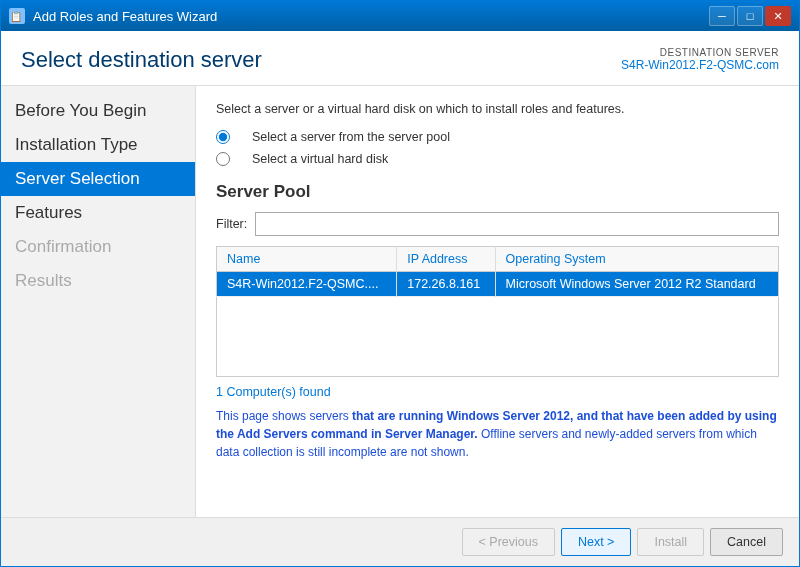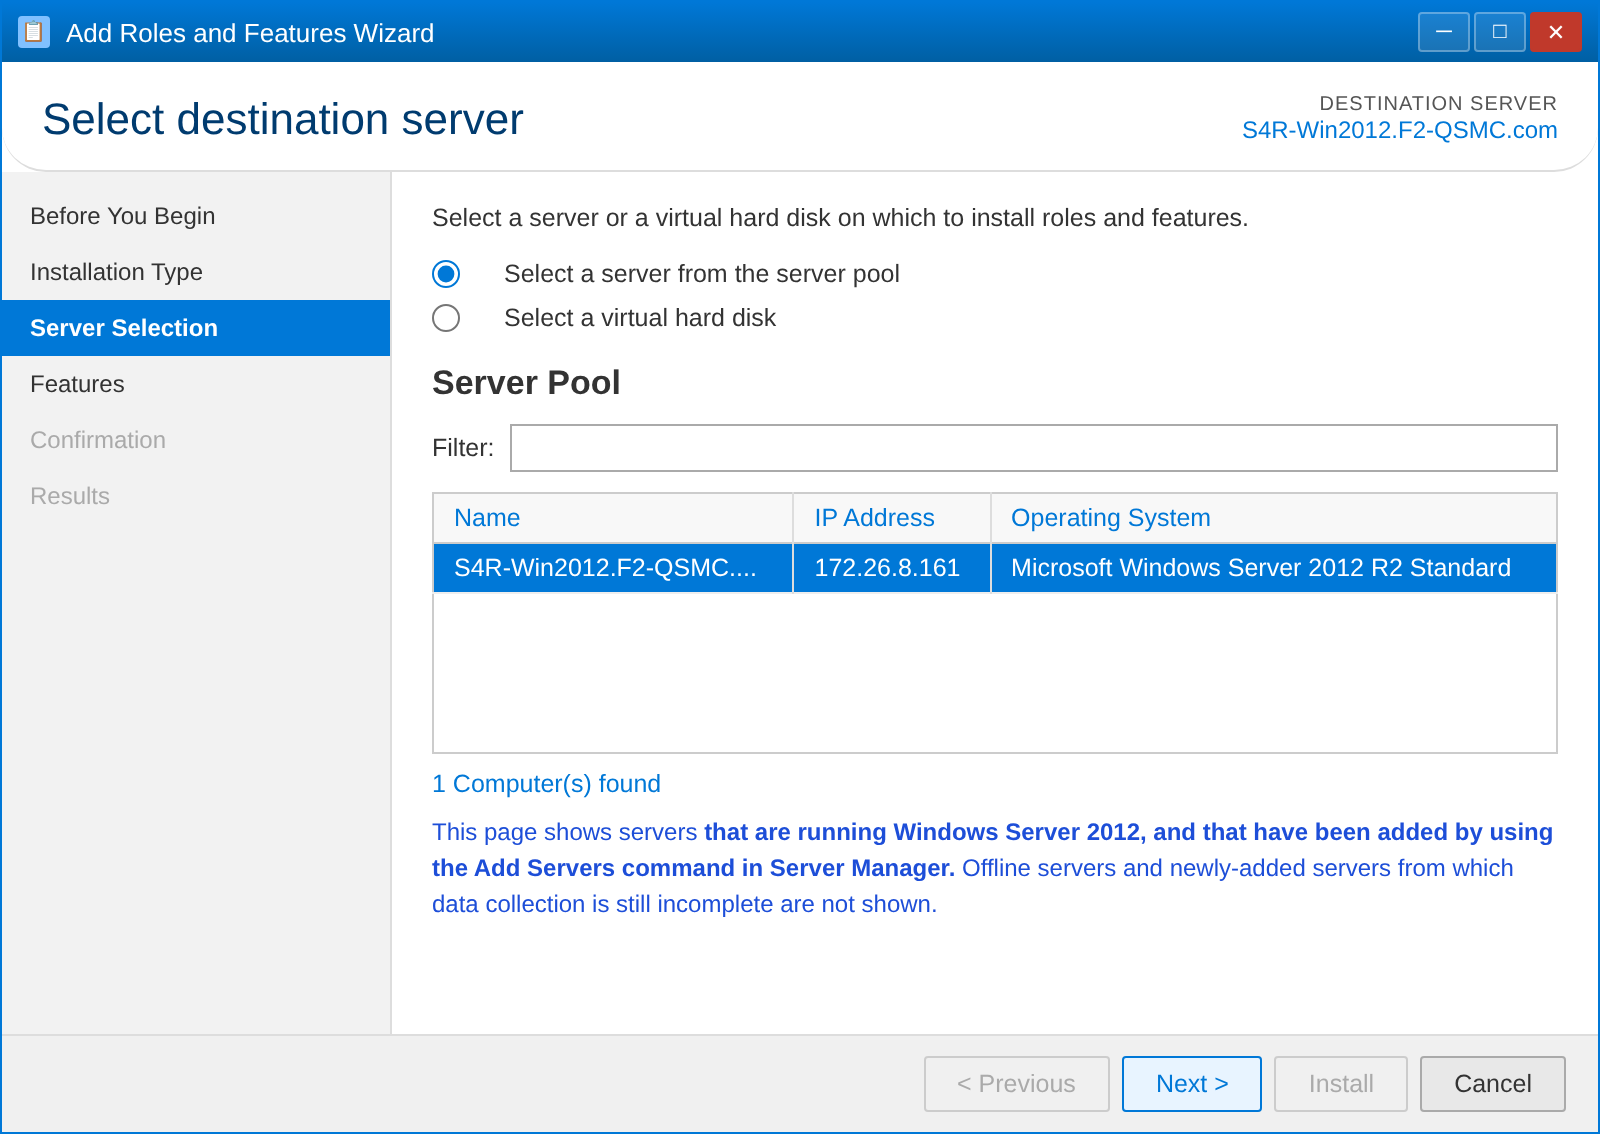--- a/index.html
+++ b/index.html
@@ -96,7 +96,6 @@
       justify-content: space-between;
       align-items: flex-start;
       flex-shrink: 0;
-      border-radius: 22px;
     }
 
     .page-title {

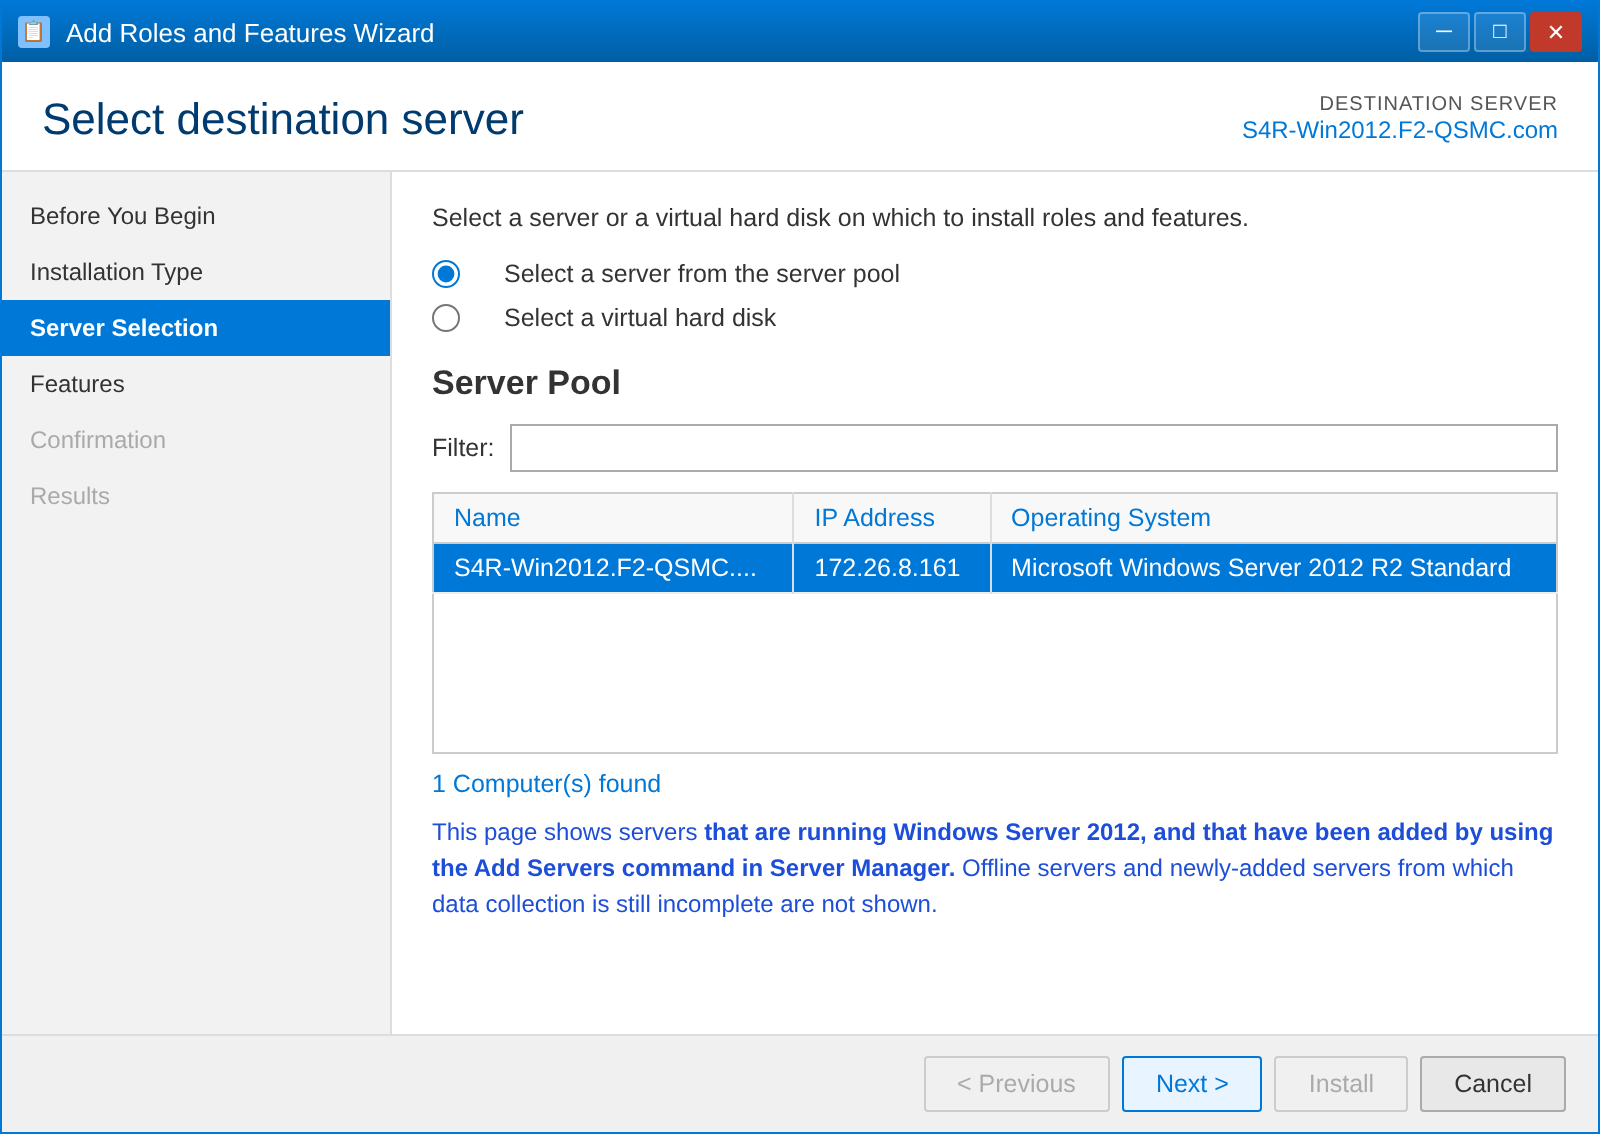--- a/index.html
+++ b/index.html
@@ -139,7 +139,7 @@
       padding: 7px 14px;
       color: #333;
       cursor: pointer;
-      font-size: 12px;
+      font-size: 17px;
     }
 
     .sidebar-item.active {

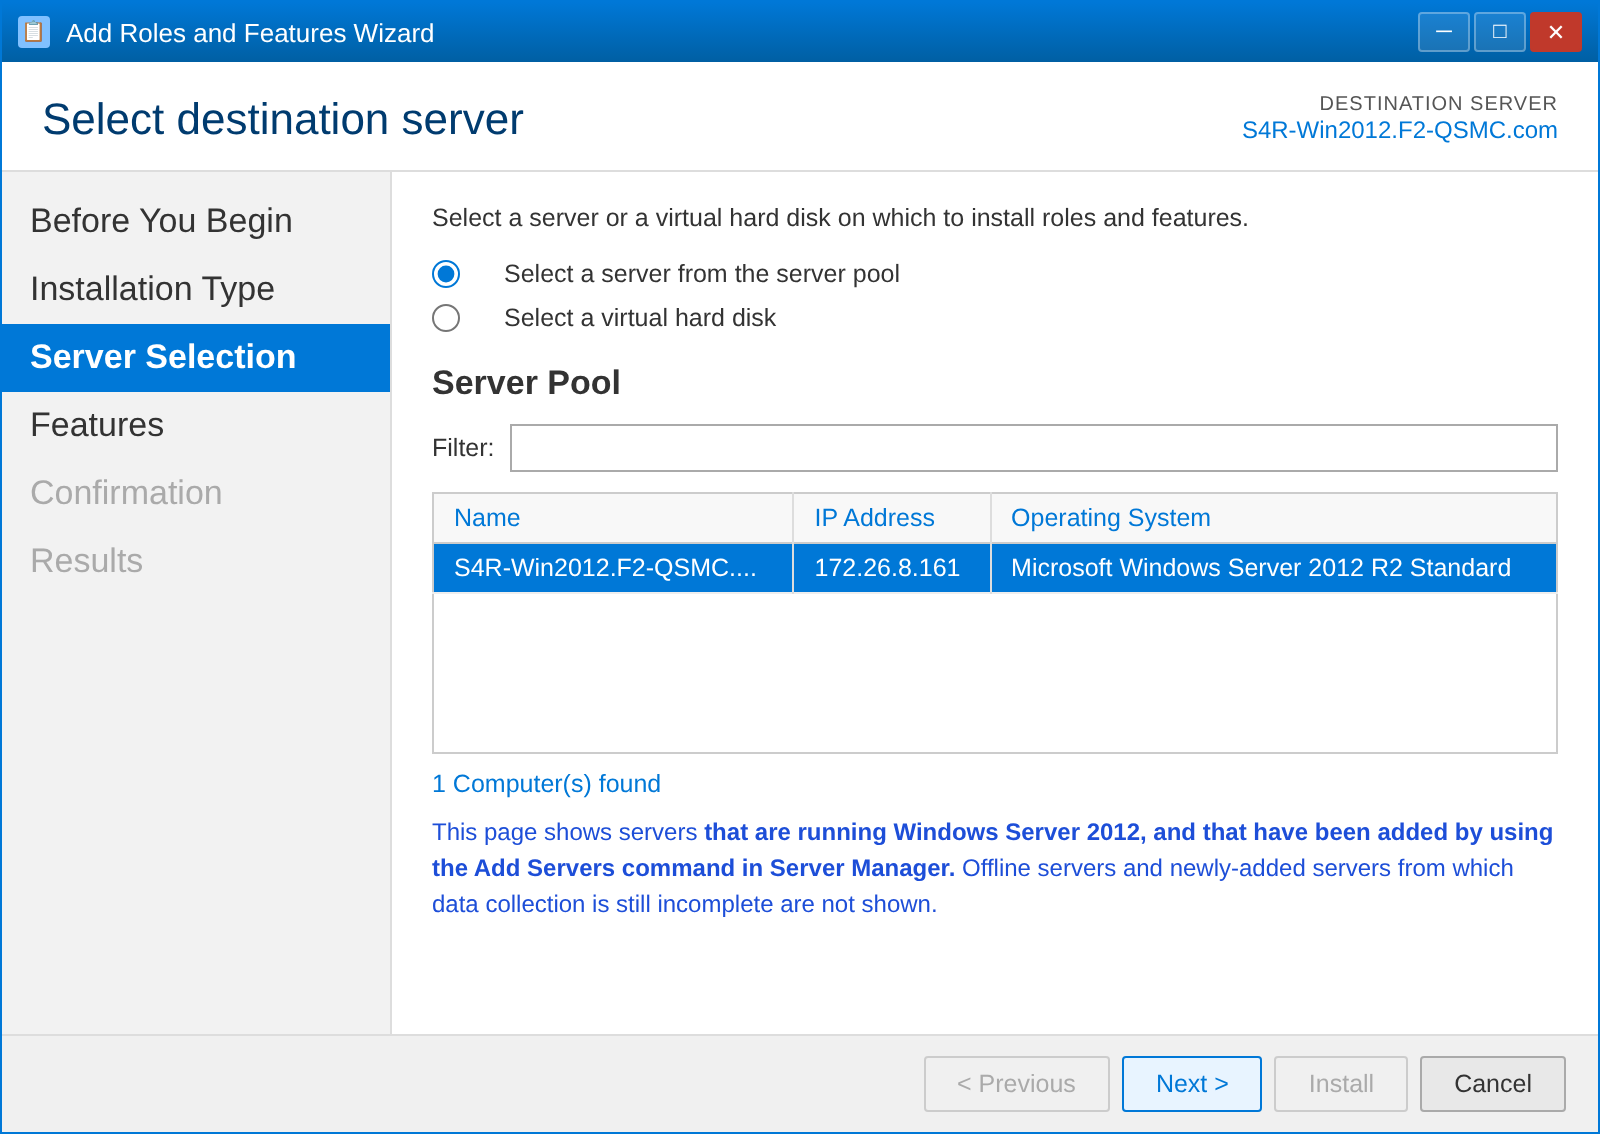--- a/index.html
+++ b/index.html
@@ -145,7 +145,6 @@
     .sidebar-item.active {
       background: #0078d7;
       color: white;
-      font-weight: bold;
     }
 
     .sidebar-item.disabled {

